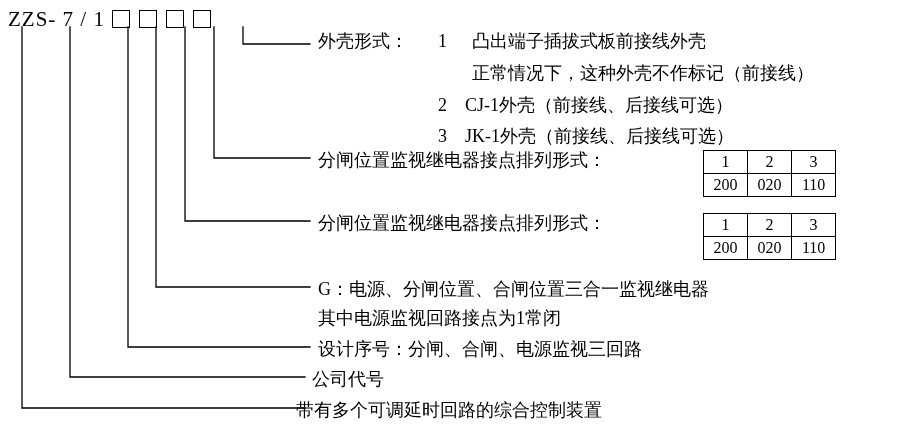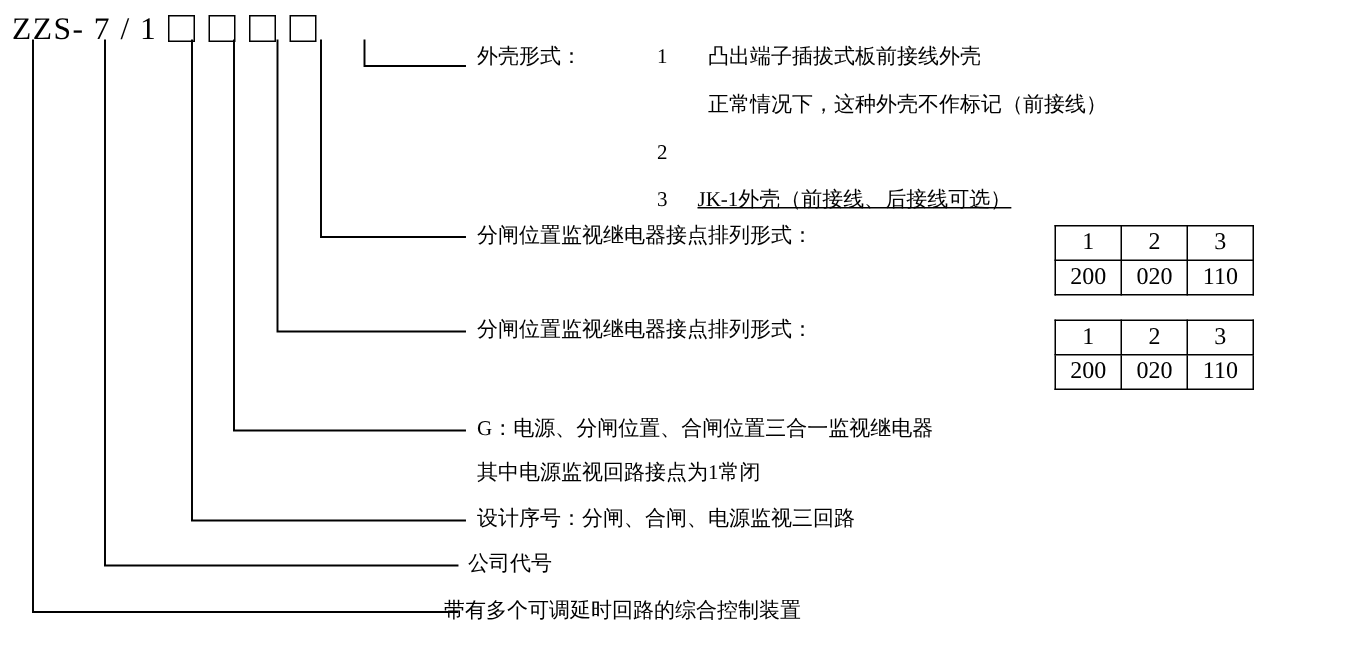--- a/index.html
+++ b/index.html
@@ -53,7 +53,7 @@
 
   .txt {
     position: absolute;
-    font-size: 14px;
+    font-size: 18px;
     line-height: 1.32;
     white-space: nowrap;
   }

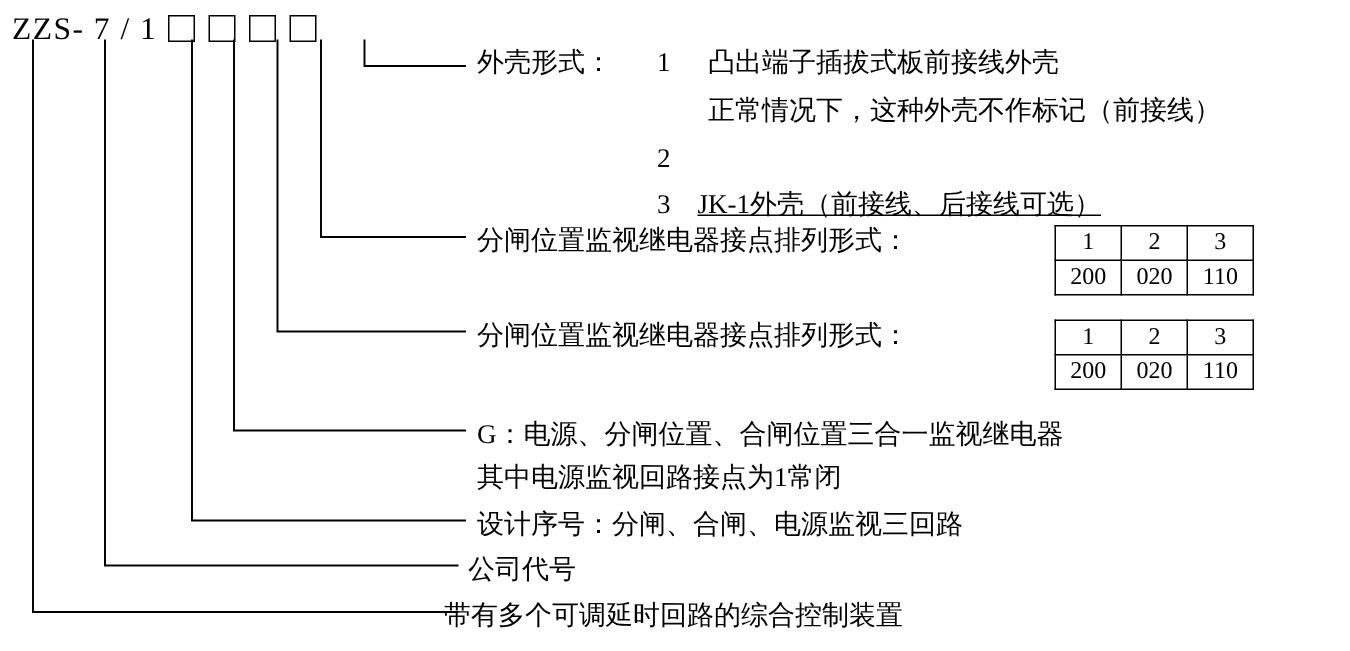--- a/index.html
+++ b/index.html
@@ -111,6 +111,7 @@
   <div class="txt" style="left:472px; top:30px;">凸出端子插拔式板前接线外壳</div>
   <div class="txt" style="left:472px; top:62px;">正常情况下，这种外壳不作标记（前接线）</div>
   <div class="txt" style="left:438px; top:94px;">2</div>
+  <div class="txt" style="left:465px; top:94px;">CJ-1外壳（前接线、后接线可选）</div>
   <div class="txt" style="left:438px; top:125px;">3</div>
   <div class="txt" style="left:465px; top:125px;text-decoration:underline;">JK-1外壳（前接线、后接线可选）</div>
 

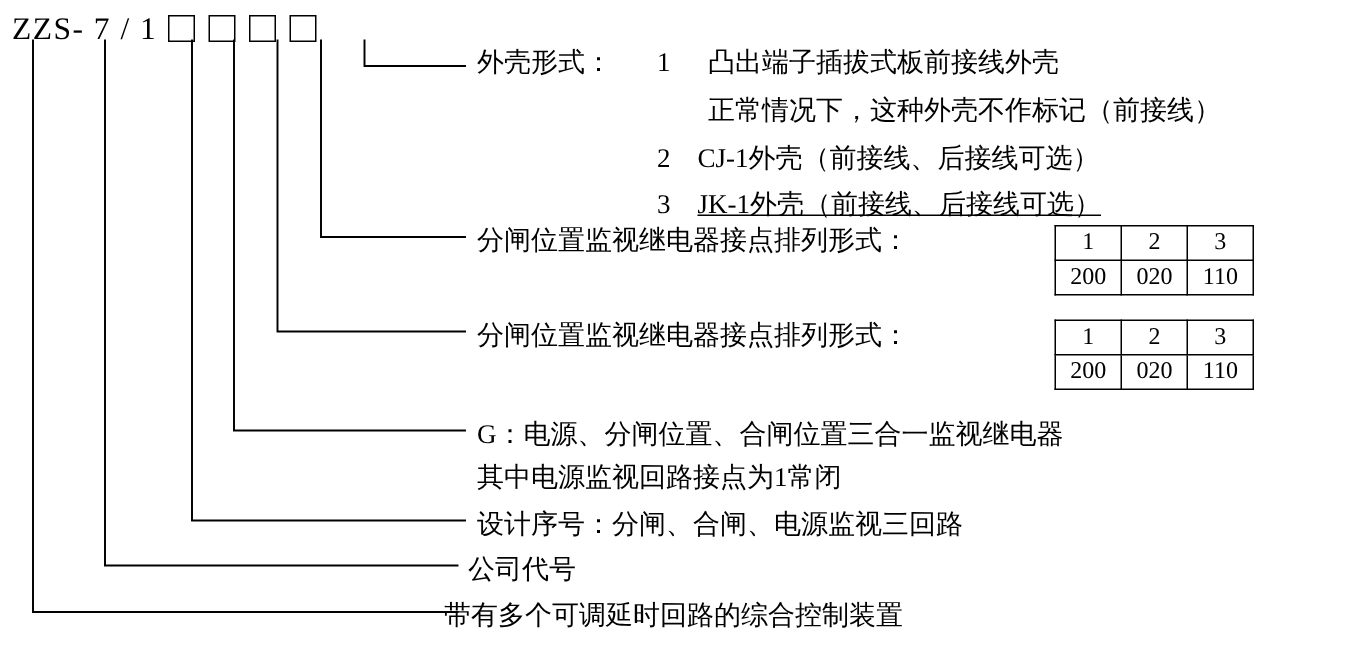--- a/index.html
+++ b/index.html
@@ -113,7 +113,7 @@
   <div class="txt" style="left:438px; top:94px;">2</div>
   <div class="txt" style="left:465px; top:94px;">CJ-1外壳（前接线、后接线可选）</div>
   <div class="txt" style="left:438px; top:125px;">3</div>
-  <div class="txt" style="left:465px; top:125px;text-decoration:underline;">JK-1外壳（前接线、后接线可选）</div>
+  <div class="txt" style="left:465px; top:125px;">JK-1外壳（前接线、后接线可选）</div>
 
   <div class="txt" style="left:318px; top:149px;">分闸位置监视继电器接点排列形式：</div>
   <table class="ctable" style="left:703px; top:150px;">

